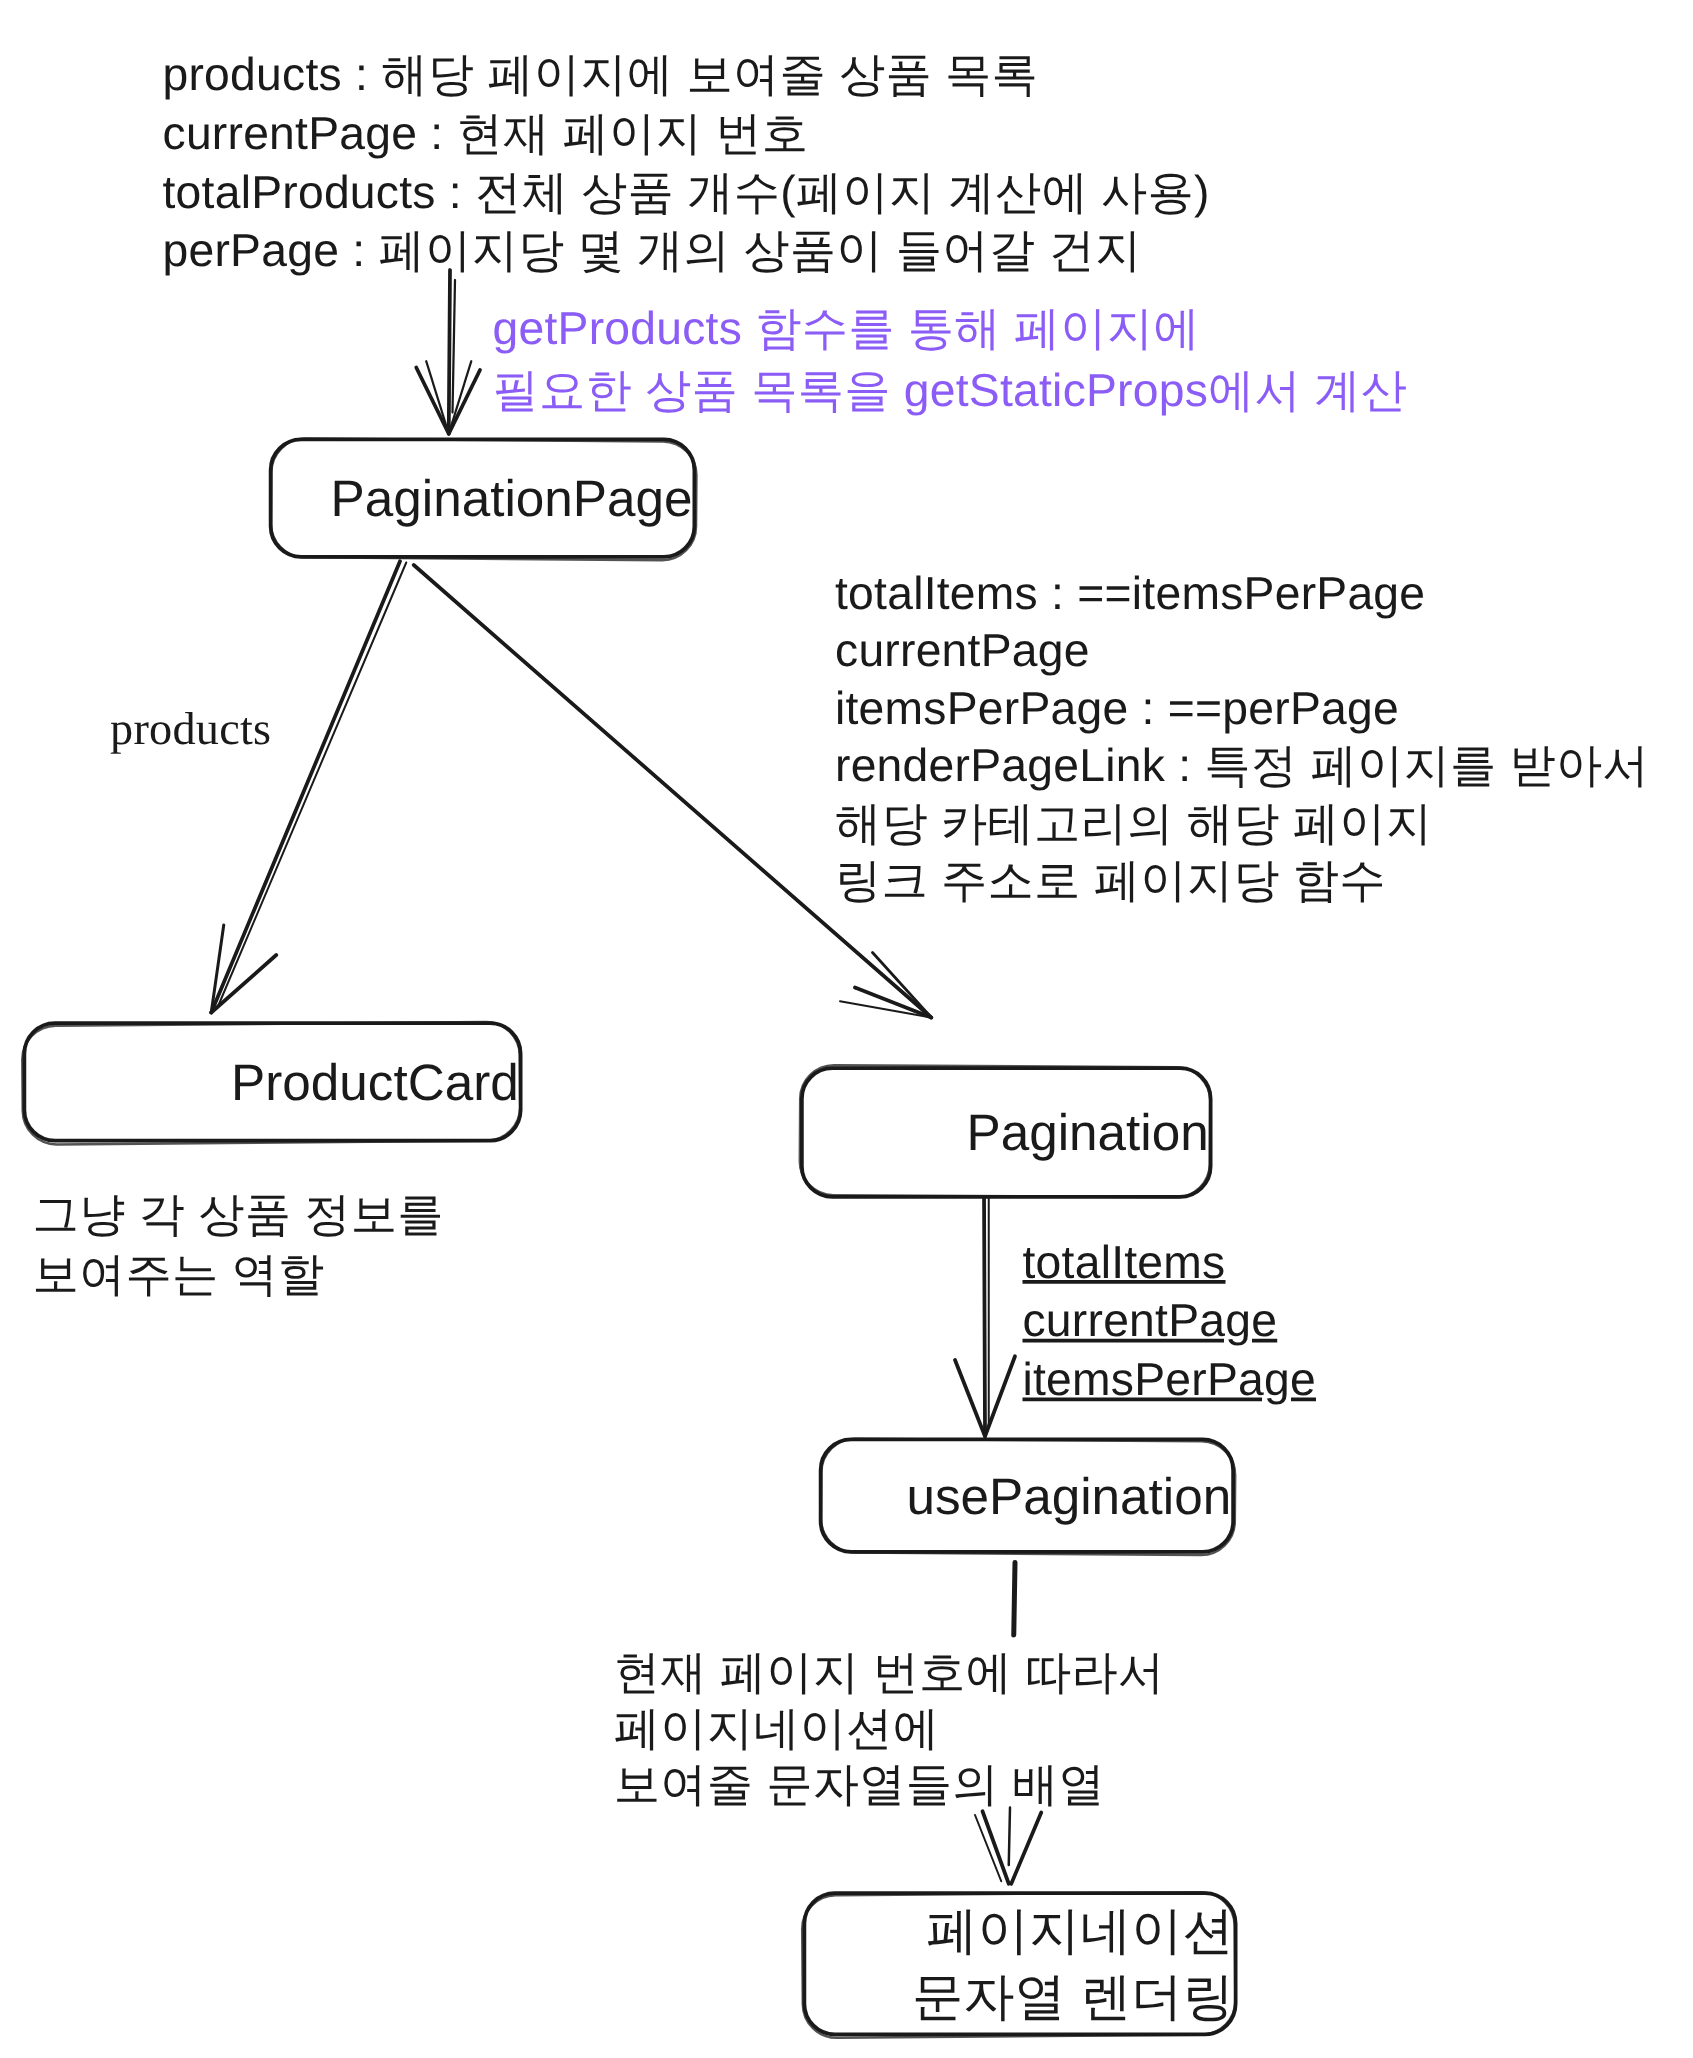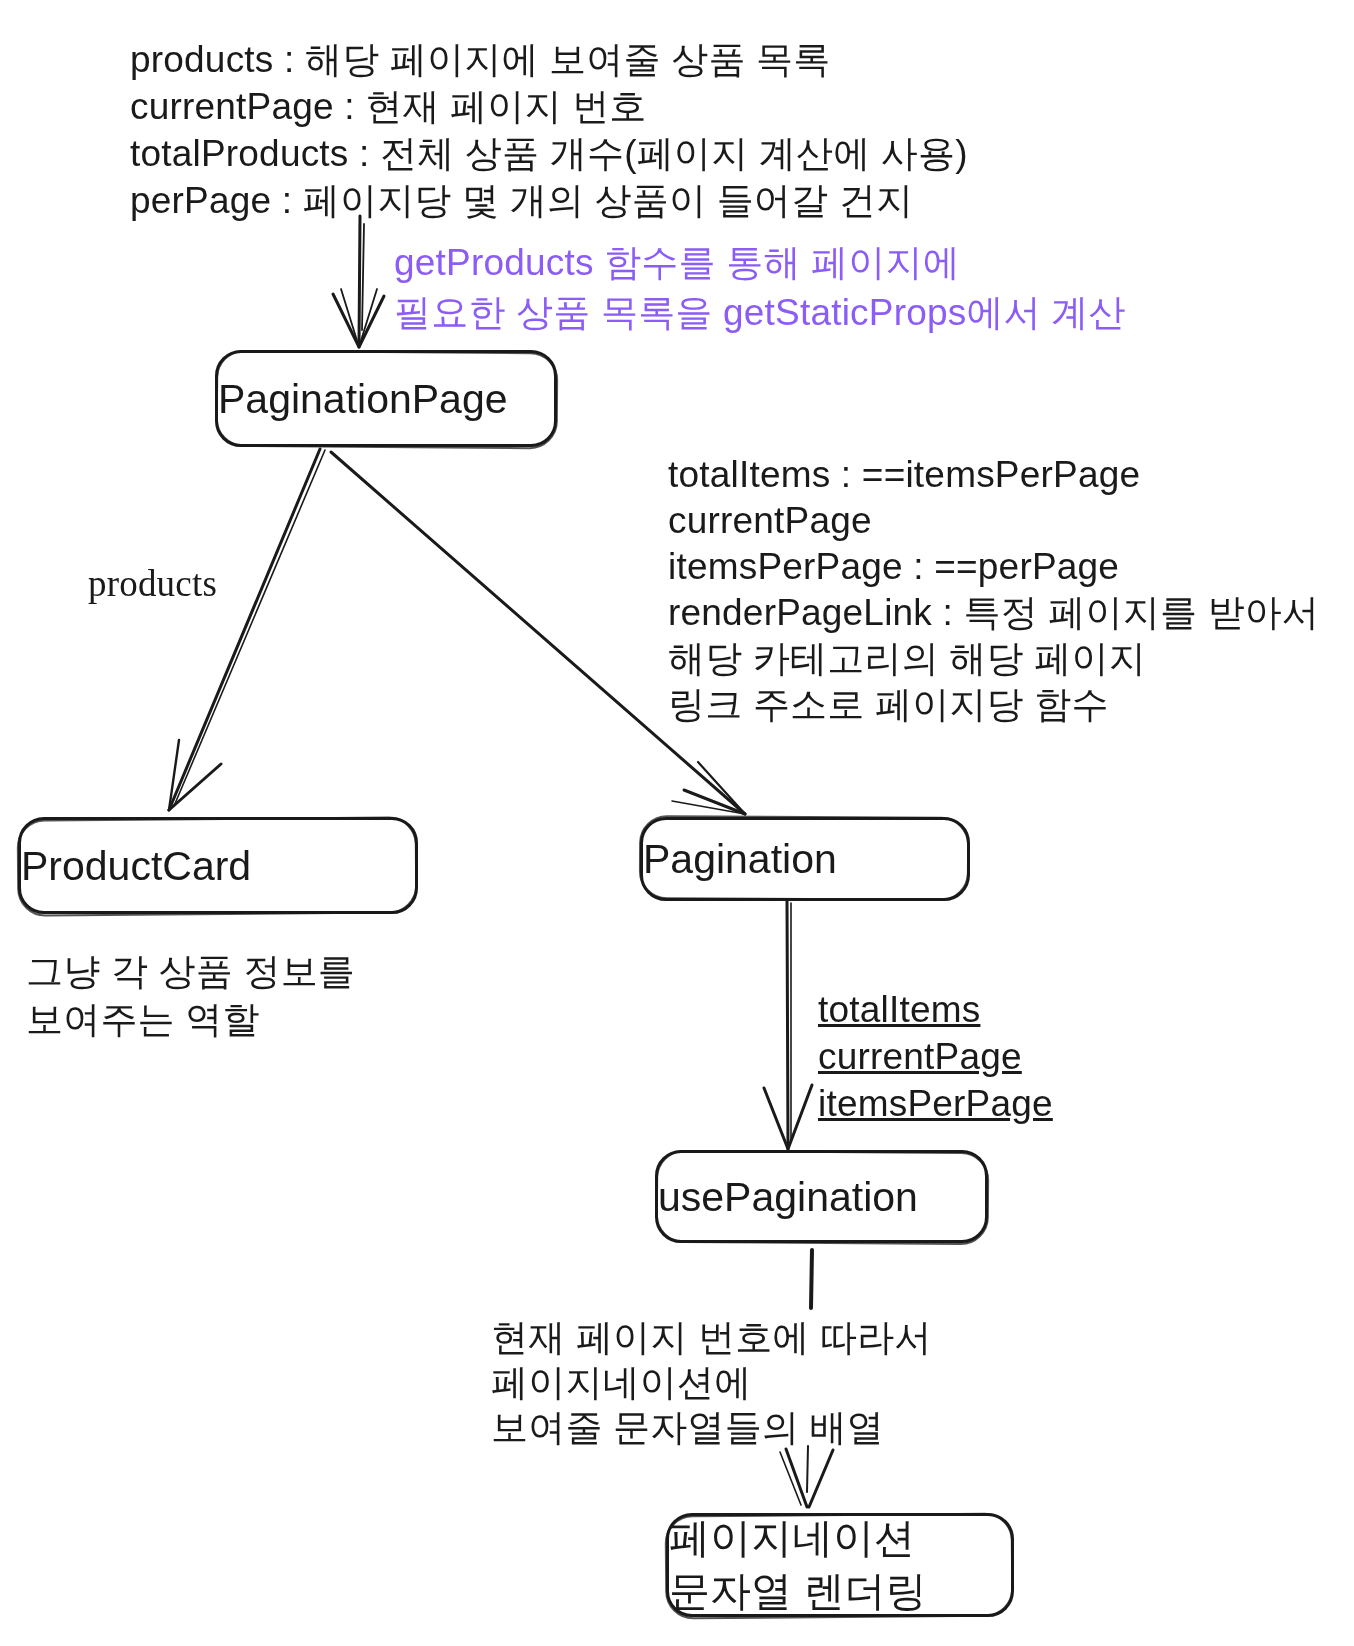--- a/index.html
+++ b/index.html
@@ -36,7 +36,7 @@
     background: #ffffff;
     display: flex;
     flex-direction: column;
-    align-items: flex-start;
+    align-items: flex-end;
     justify-content: center;
     font-size: 41px;
     line-height: 50px;

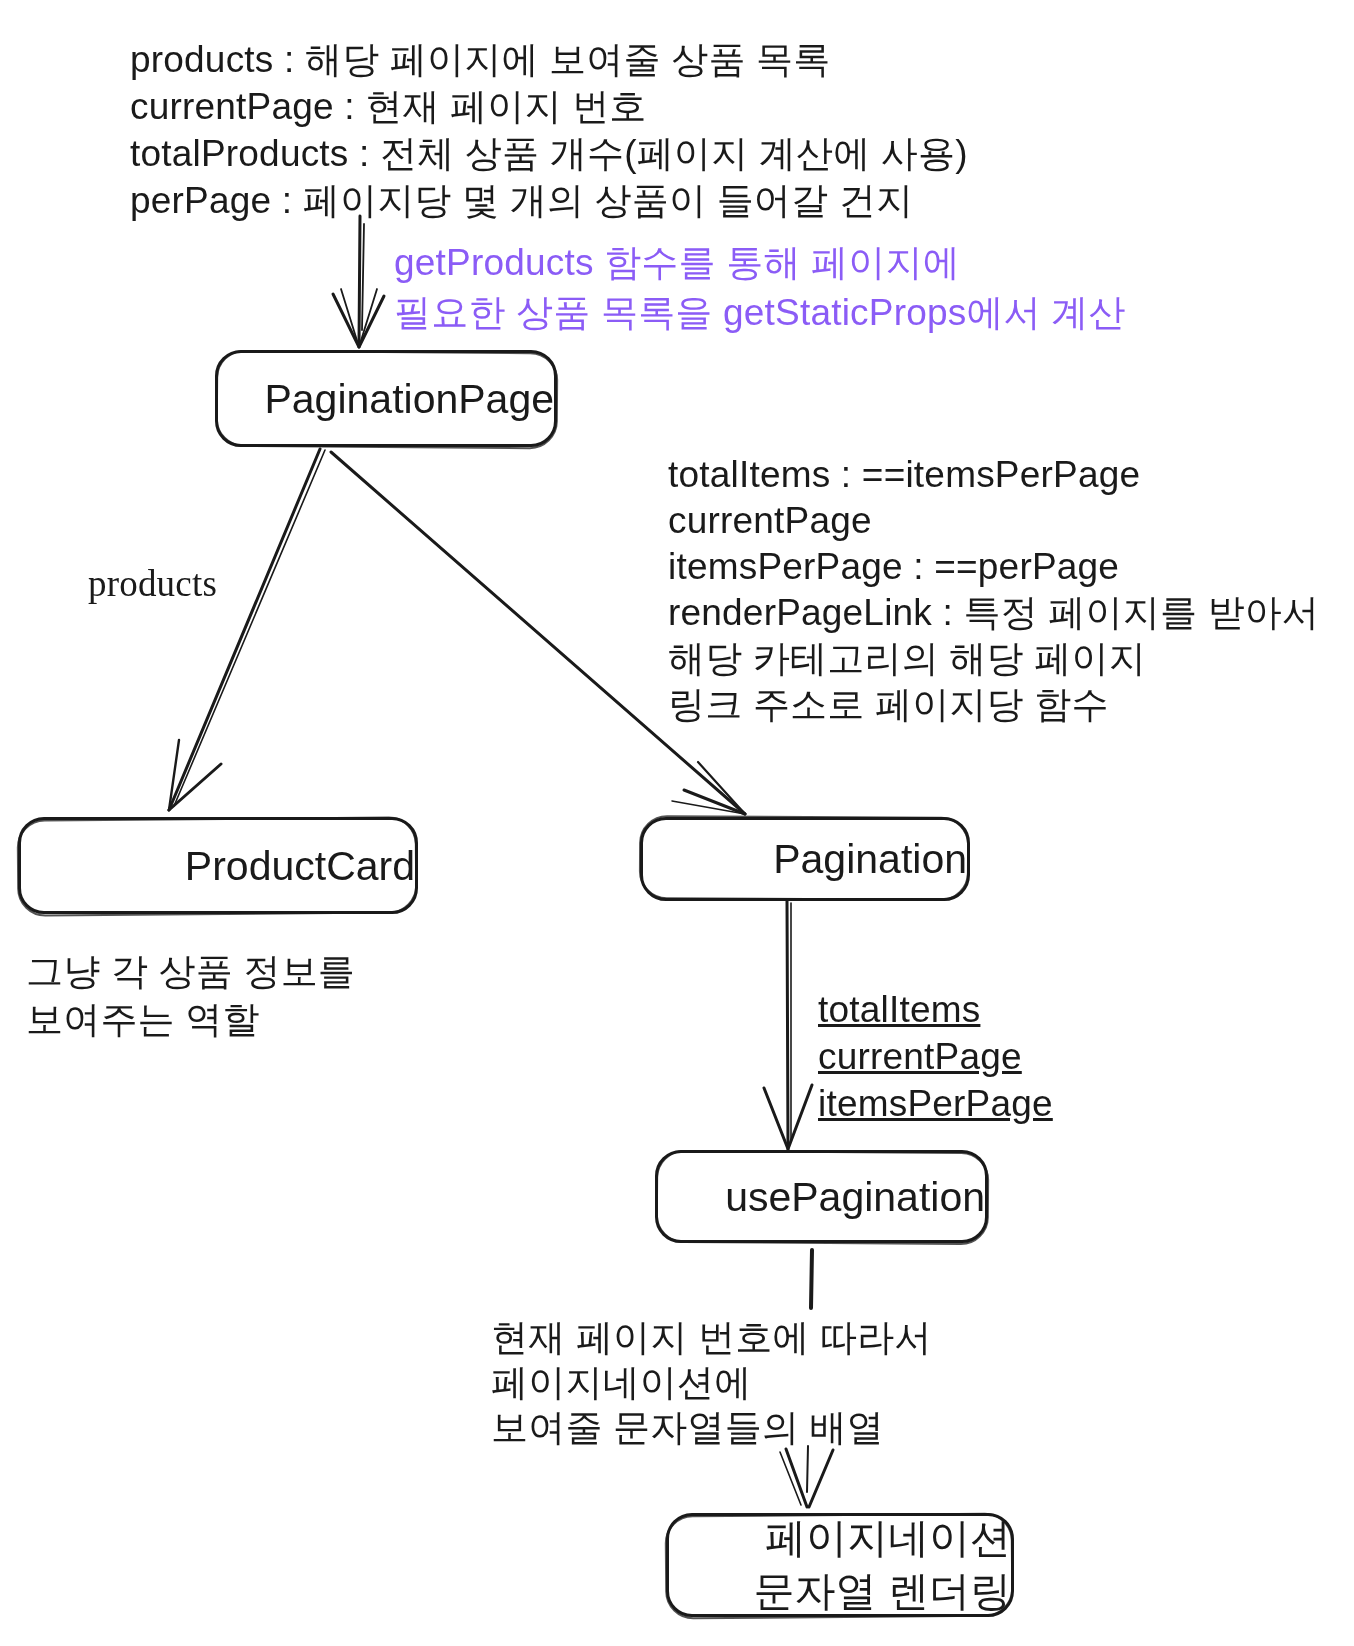--- a/index.html
+++ b/index.html
@@ -142,7 +142,7 @@
     <div>보여주는 역할</div>
   </div>
 
-  <div class="box sk3" style="left:640px; top:817px; width:330px; height:84px;">
+  <div class="box sk3" style="left:640px; top:853px; width:330px; height:106px;">
     <div>Pagination</div>
   </div>
 

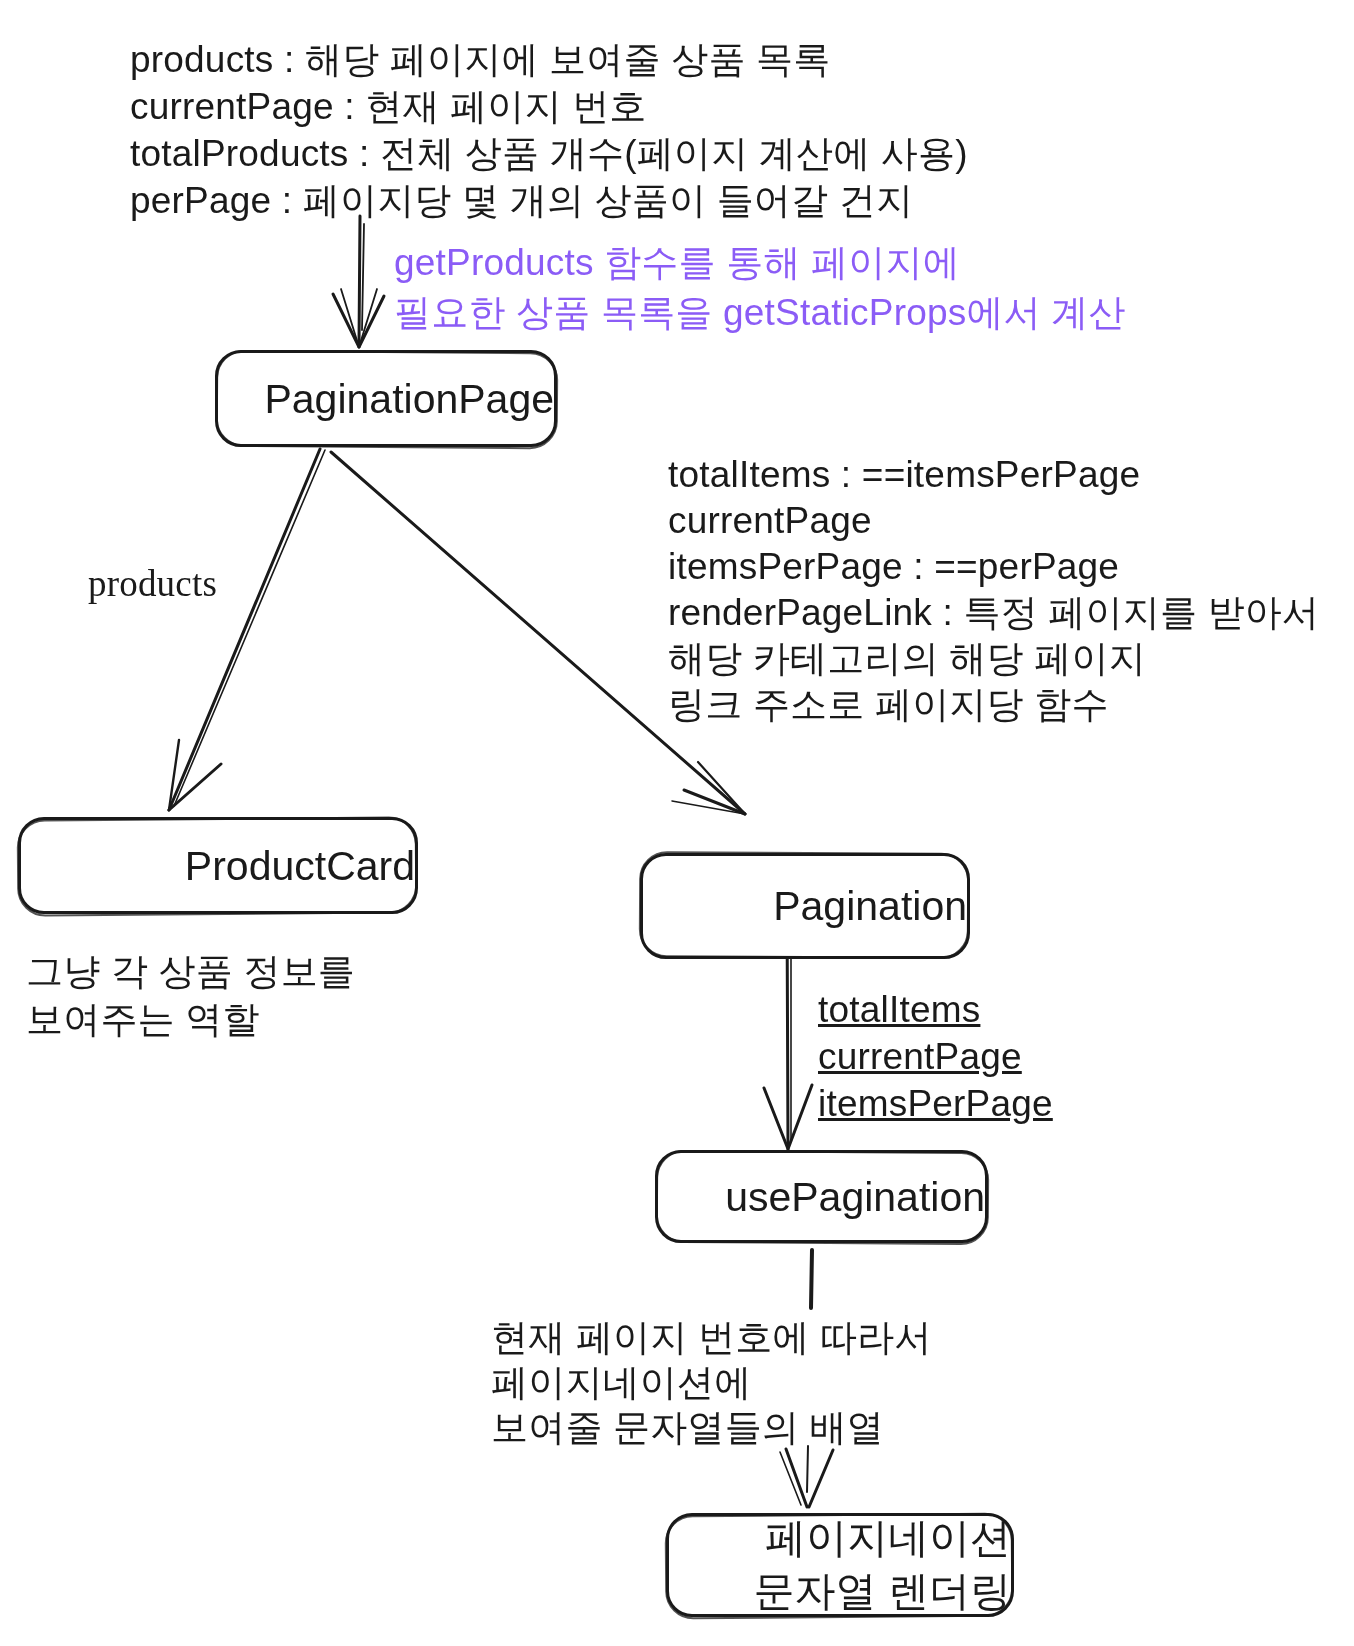--- a/index.html
+++ b/index.html
@@ -162,7 +162,7 @@
     <div>보여줄 문자열들의 배열</div>
   </div>
 
-  <div class="box sk2" style="left:642px; top:1513px; width:348px; height:104px; line-height:53px;margin-left:24px;">
+  <div class="box sk2" style="left:642px; top:1513px; width:348px; height:116px; line-height:53px;">
     <div>페이지네이션</div>
     <div>문자열 렌더링</div>
   </div>

